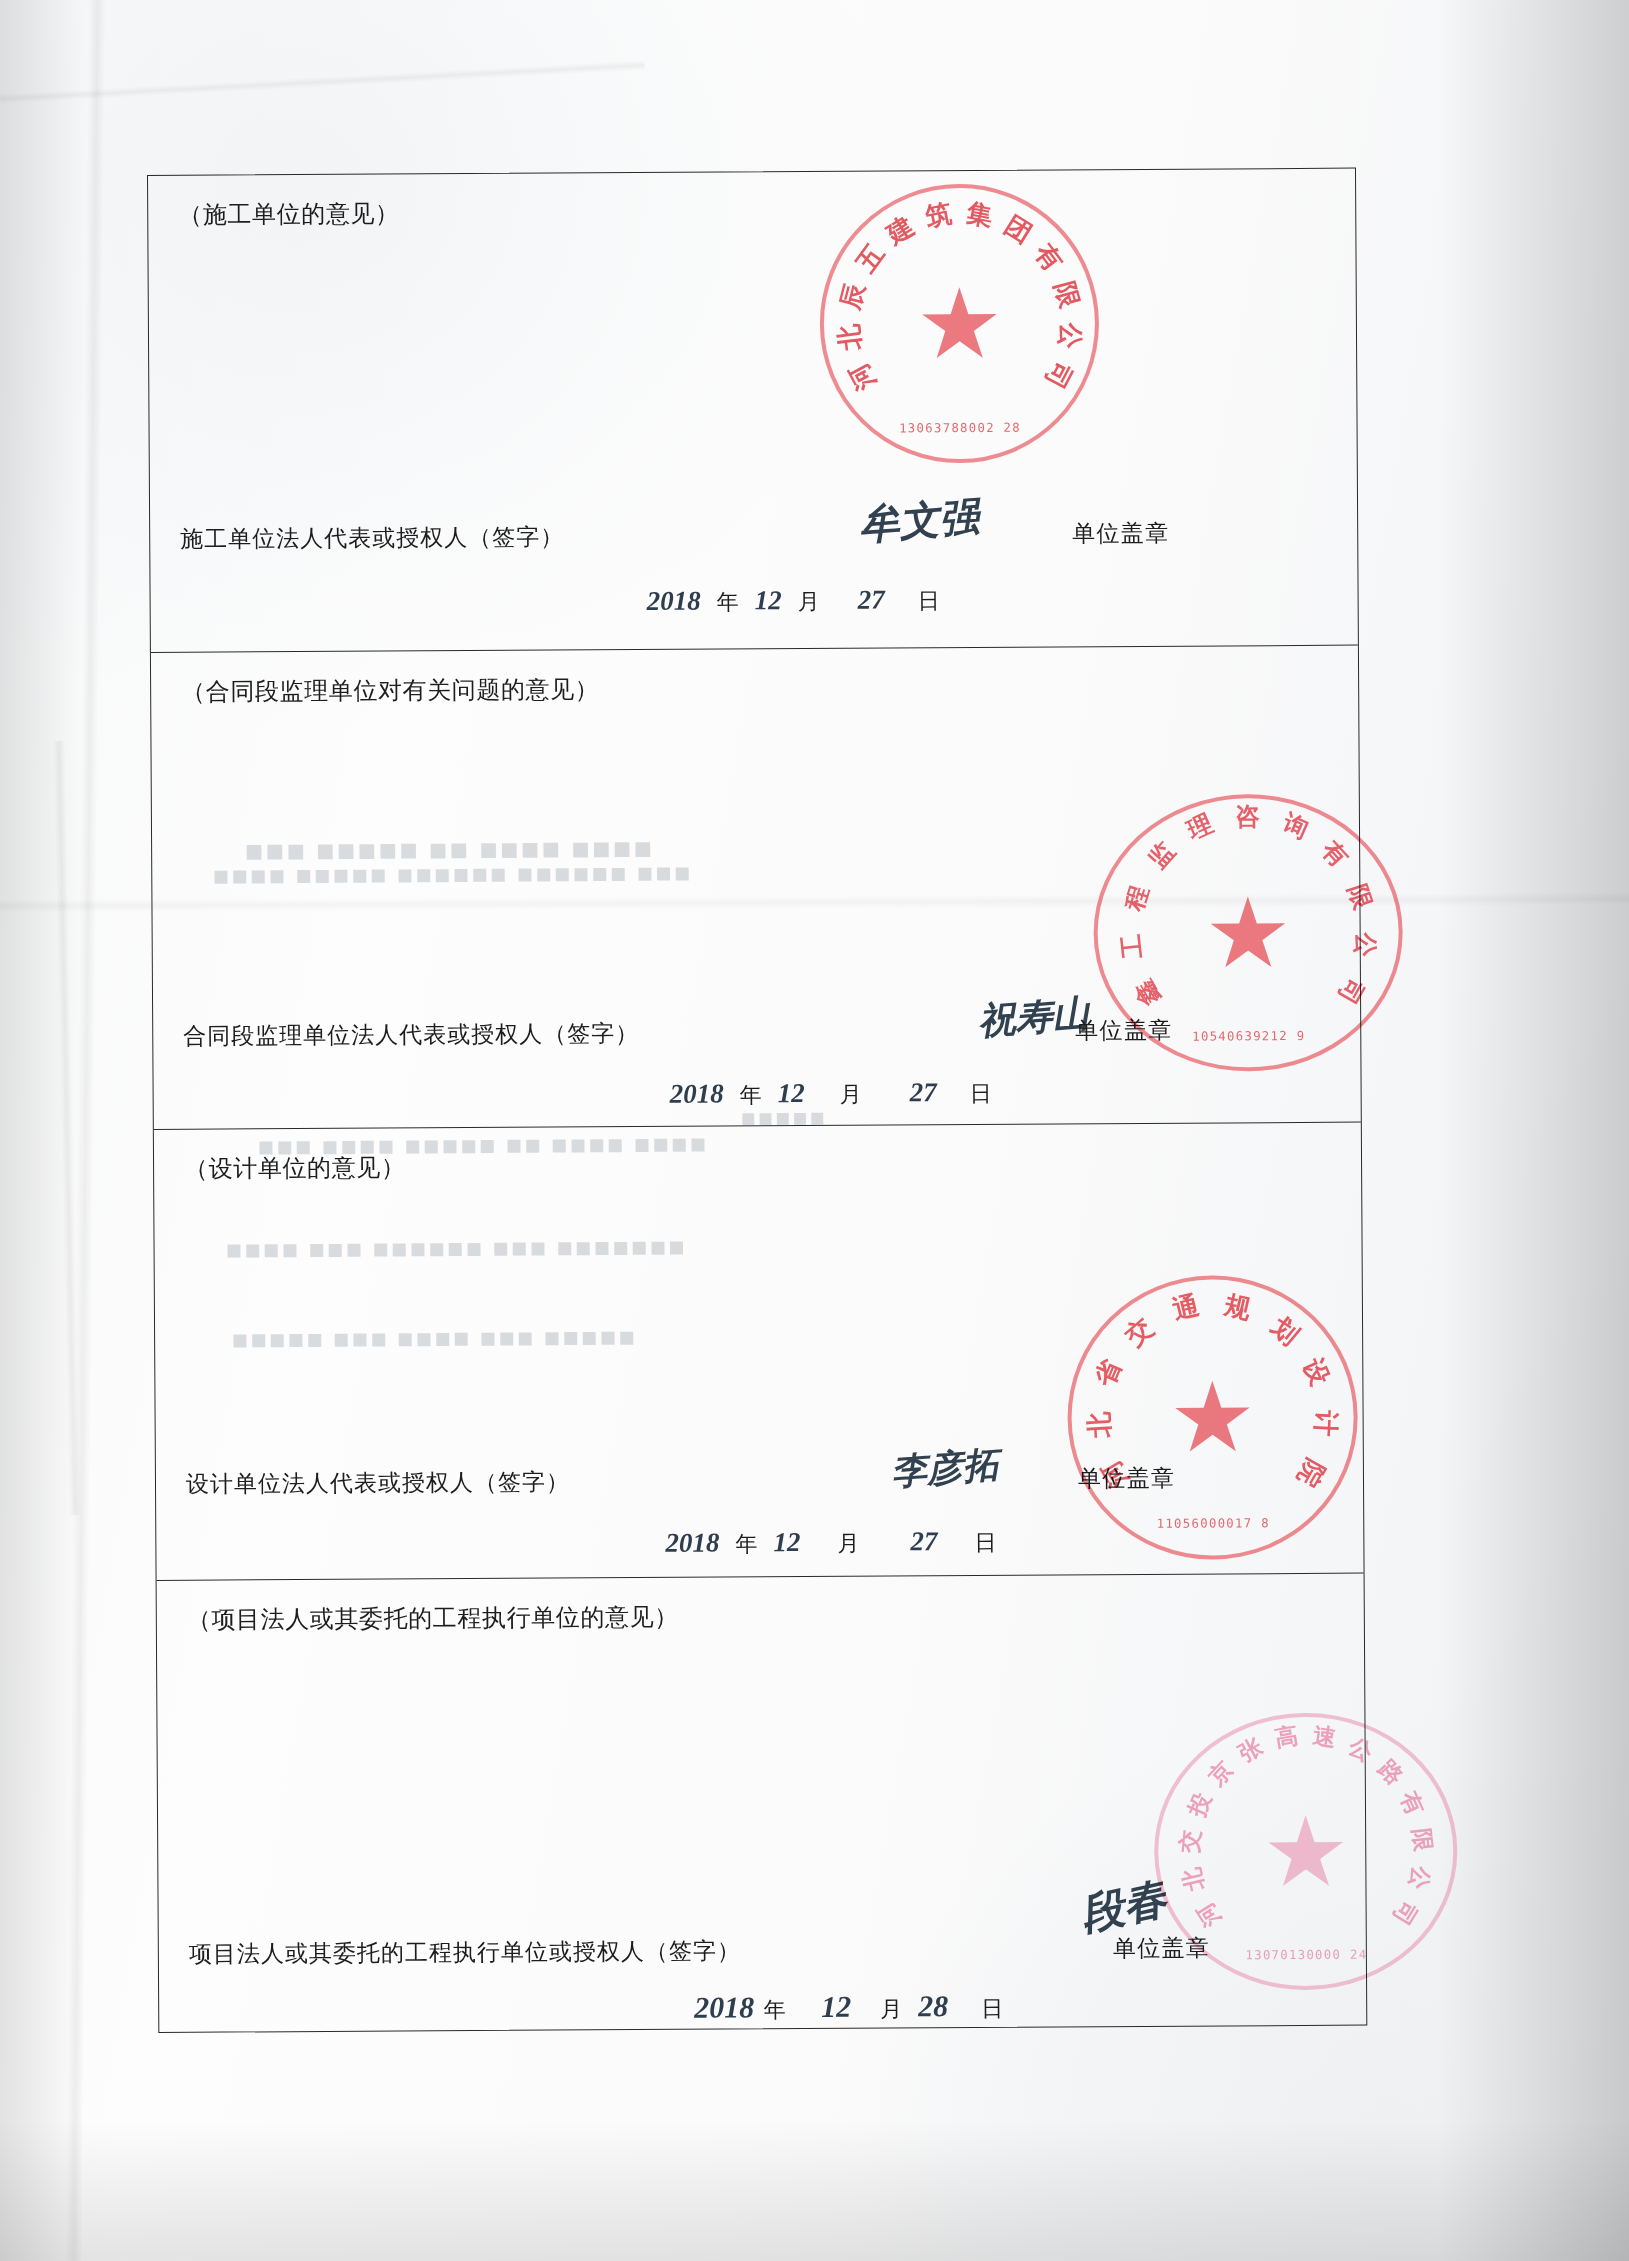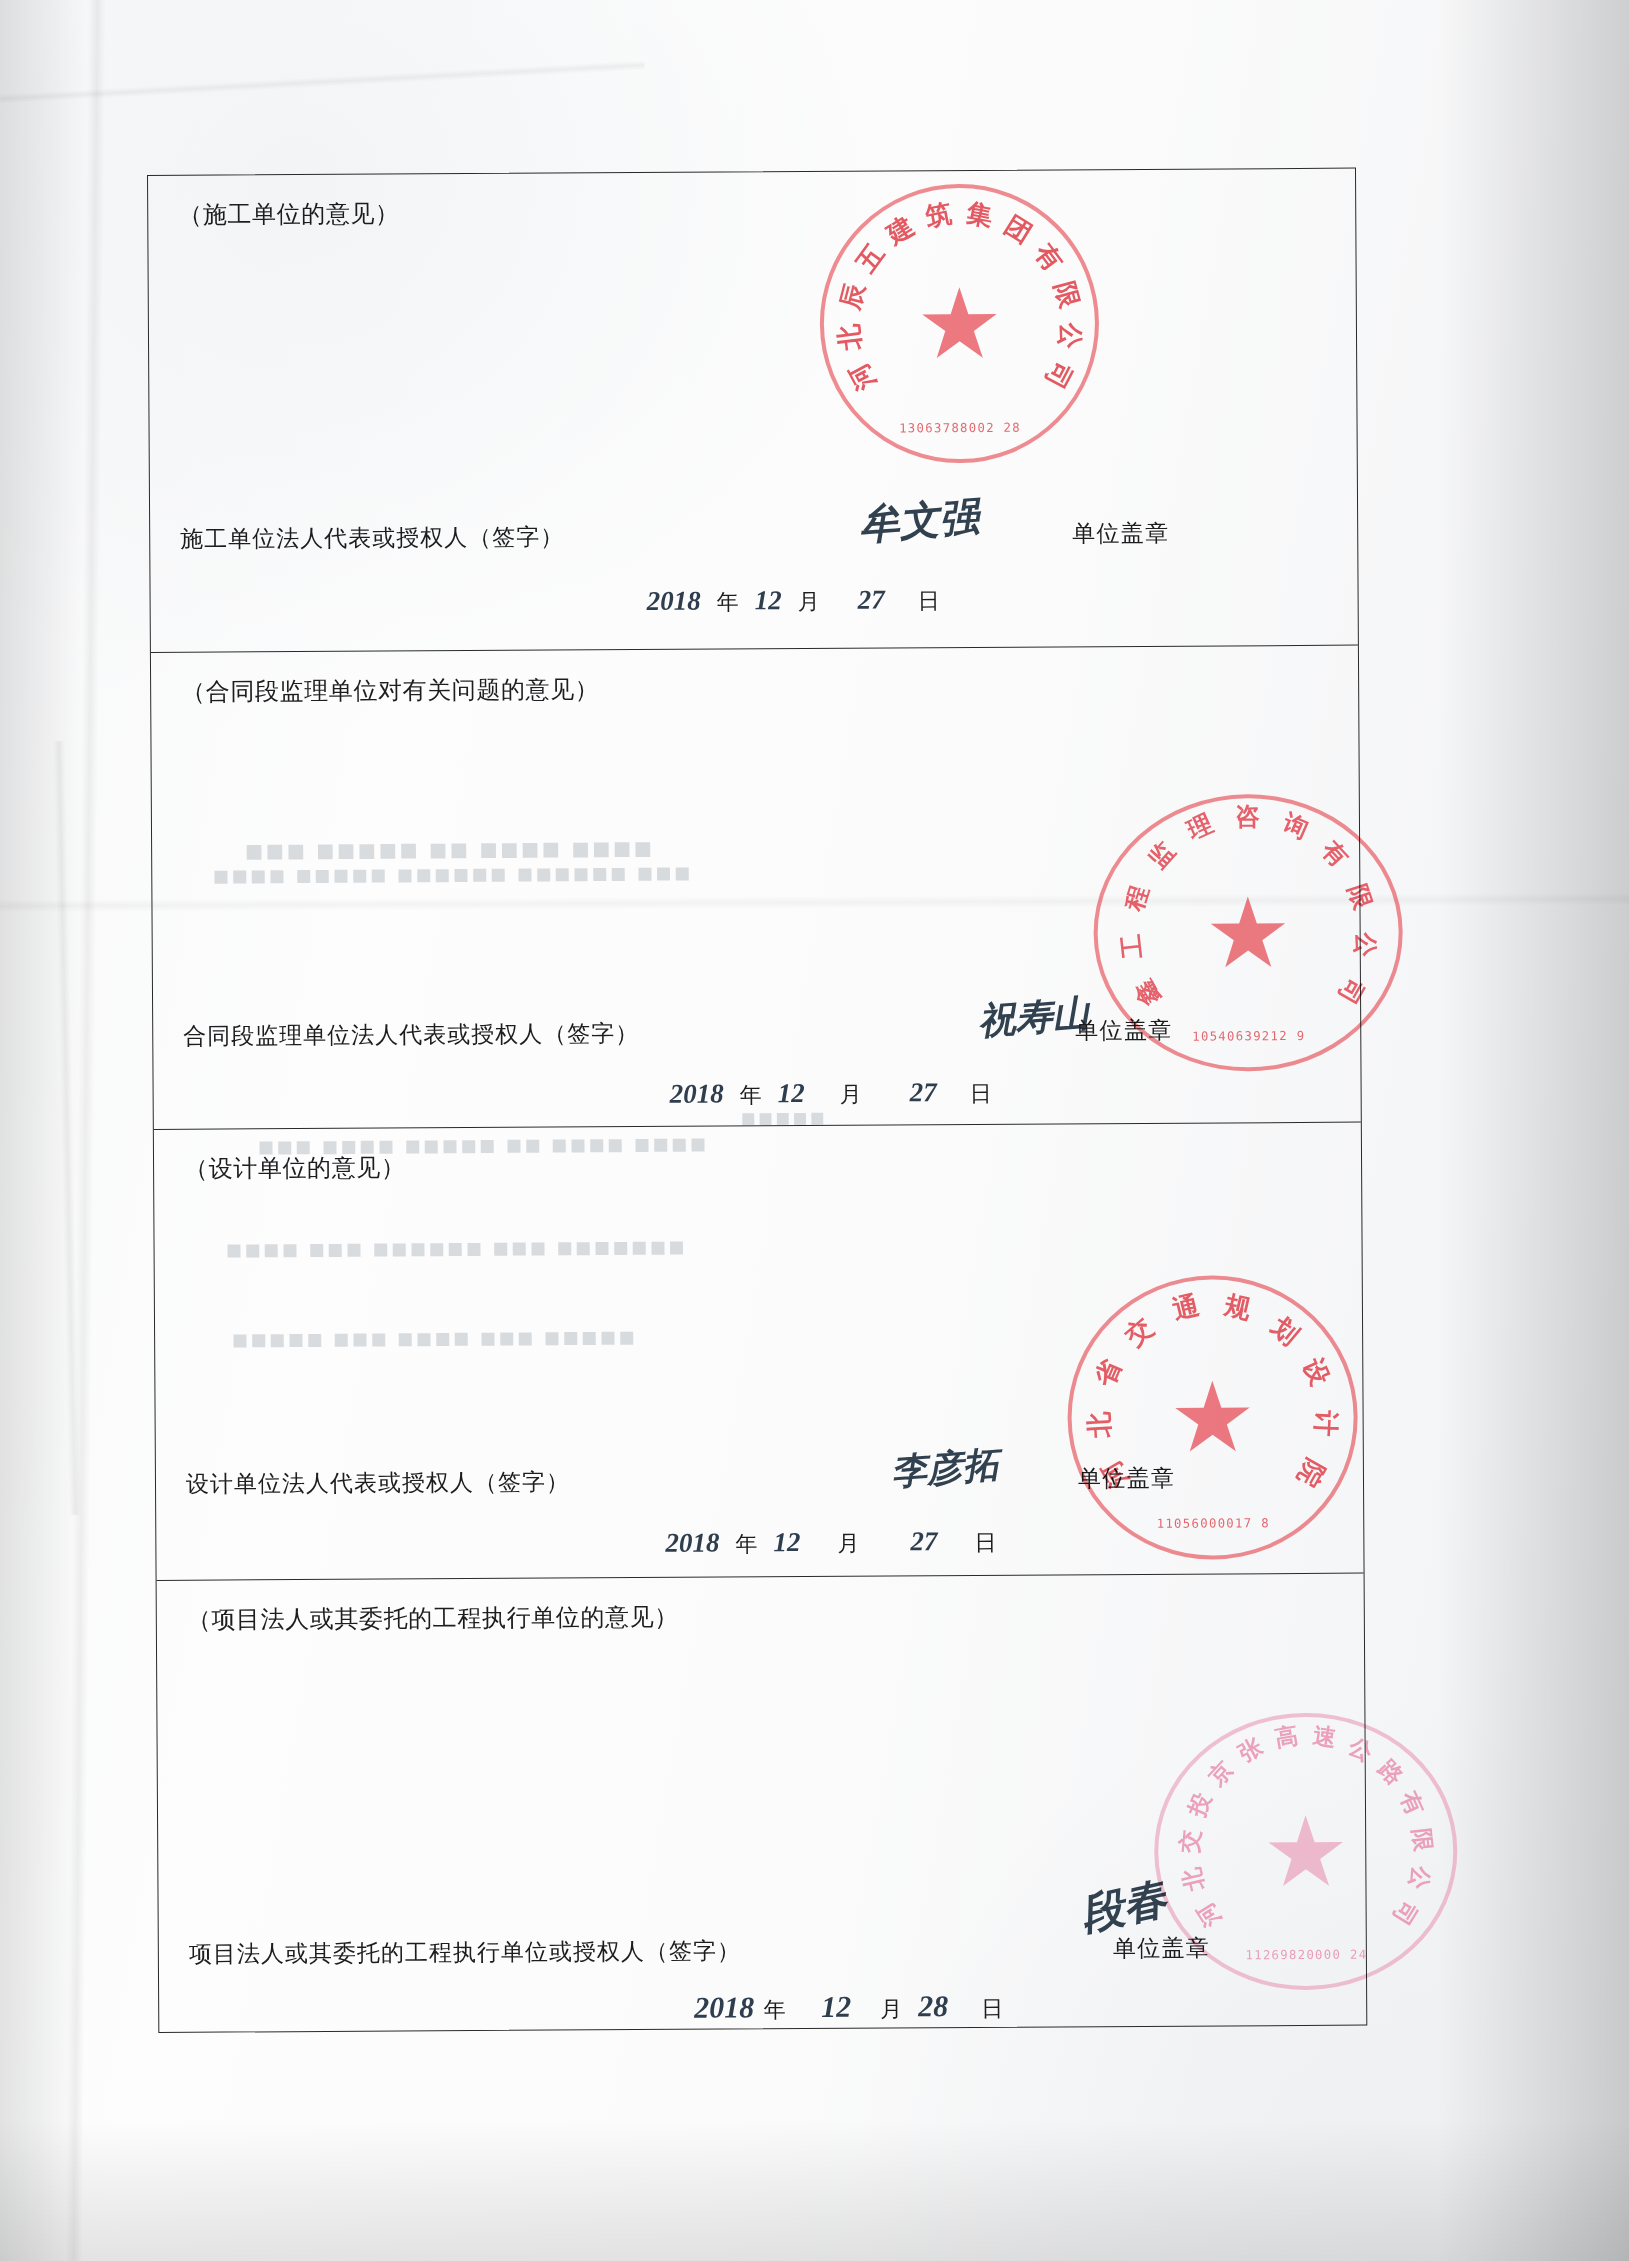--- a/index.html
+++ b/index.html
@@ -325,7 +325,7 @@
           <span class="arc-char" style="color: rgba(232, 130, 165, 0.85); font-size: 23px; transform: translate(98px, 62px) rotate(122deg) translate(-50%, -50%);">司</span>
         </div>
       <div class="star" style="font-size:97px; color:rgba(232,140,170,0.65);">★</div>
-      <div class="bottom-code" style="color:rgba(230,120,155,0.8);">11269820000 24</div>
+      <div class="bottom-code" style="color:rgba(230,120,155,0.8);">13070130000 24</div>
     </div>
   </div>
 

